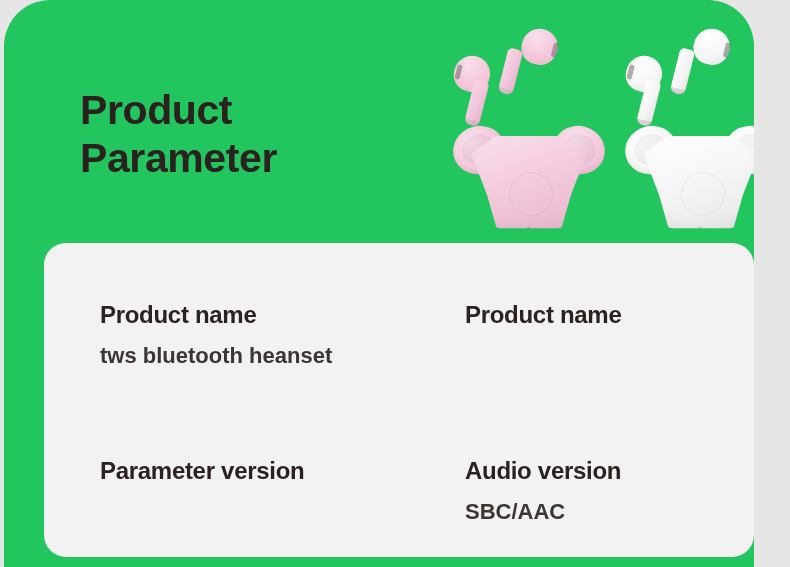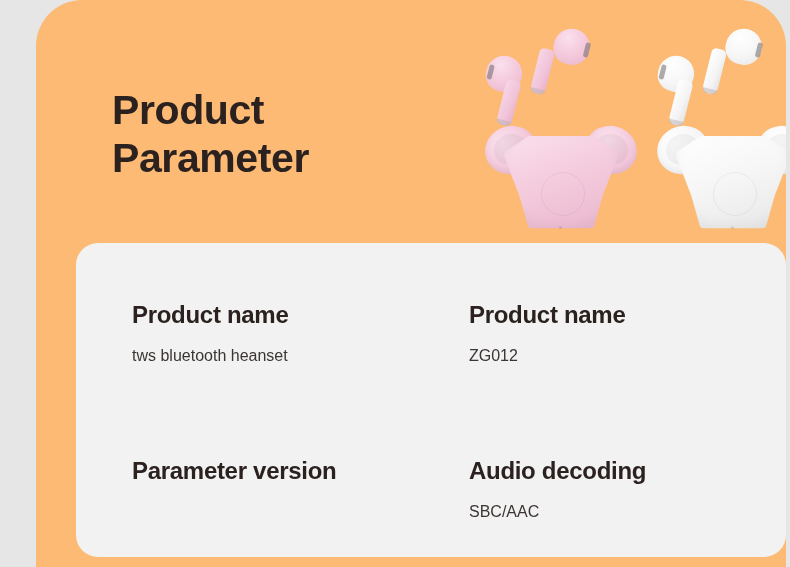--- a/index.html
+++ b/index.html
@@ -23,11 +23,11 @@
   
   .card {
     position: absolute;
-    left: 36px;
+    left: 4px;
     top: 0px;
     width: 750px;
     height: 567px;
-    background: #fdba74;
+    background: #22c55e;
     border-radius: 46px 46px 0 0;
     overflow: hidden;
   }

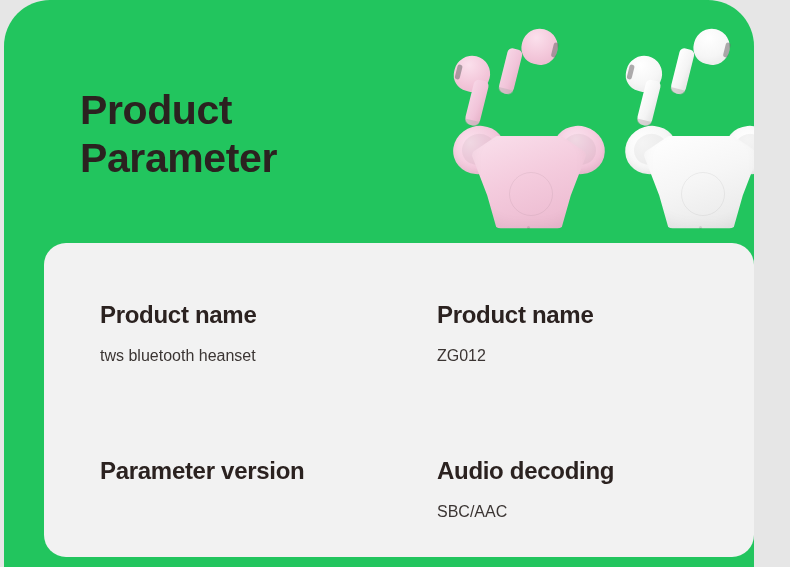--- a/index.html
+++ b/index.html
@@ -188,6 +188,7 @@
   .spec-row {
     display: flex;
     height: 156px;
+    gap: 28px;
   }
   .spec-cell {
     width: 337px;

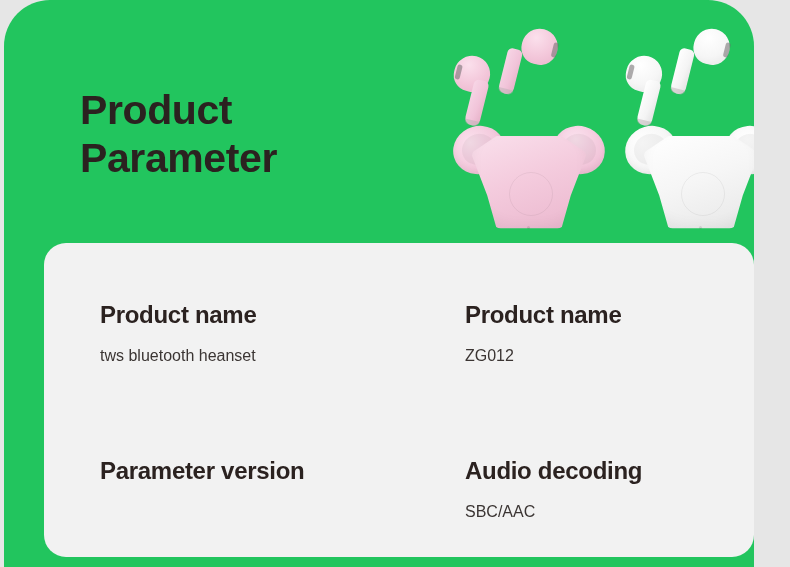--- a/index.html
+++ b/index.html
@@ -205,8 +205,8 @@
   .spec-value {
     margin-top: 16px;
     color: #3b3533;
-    font-size: 16px;
-    font-weight: normal;
+    font-size: 22px;
+    font-weight: bold;
     line-height: 22px;
   }
 </style>

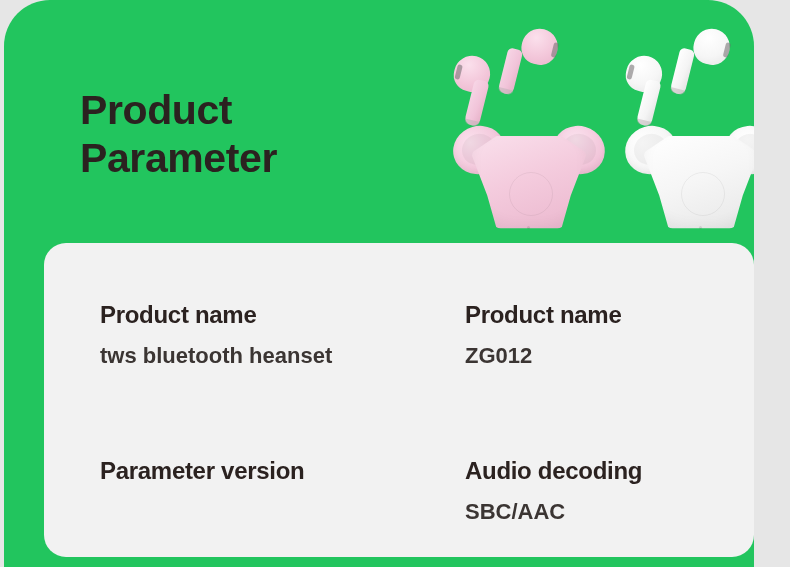--- a/index.html
+++ b/index.html
@@ -285,7 +285,6 @@
           </div>
           <div class="spec-cell right">
             <div class="spec-label">Product name</div>
-            <div class="spec-value">ZG012</div>
           </div>
         </div>
 

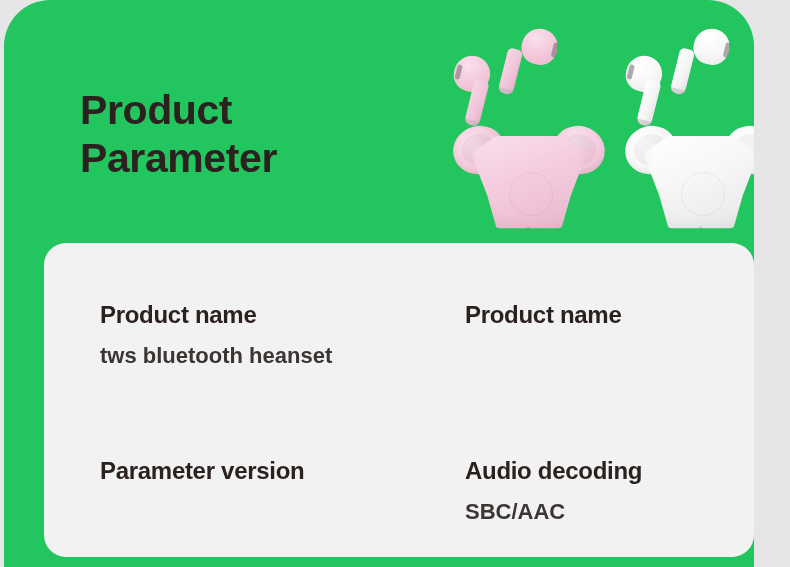--- a/index.html
+++ b/index.html
@@ -293,7 +293,7 @@
             <div class="spec-label">Parameter version</div>
           </div>
           <div class="spec-cell right">
-            <div class="spec-label">Audio decoding</div>
+            <div class="spec-label">Audio version</div>
             <div class="spec-value">SBC/AAC</div>
           </div>
         </div>

